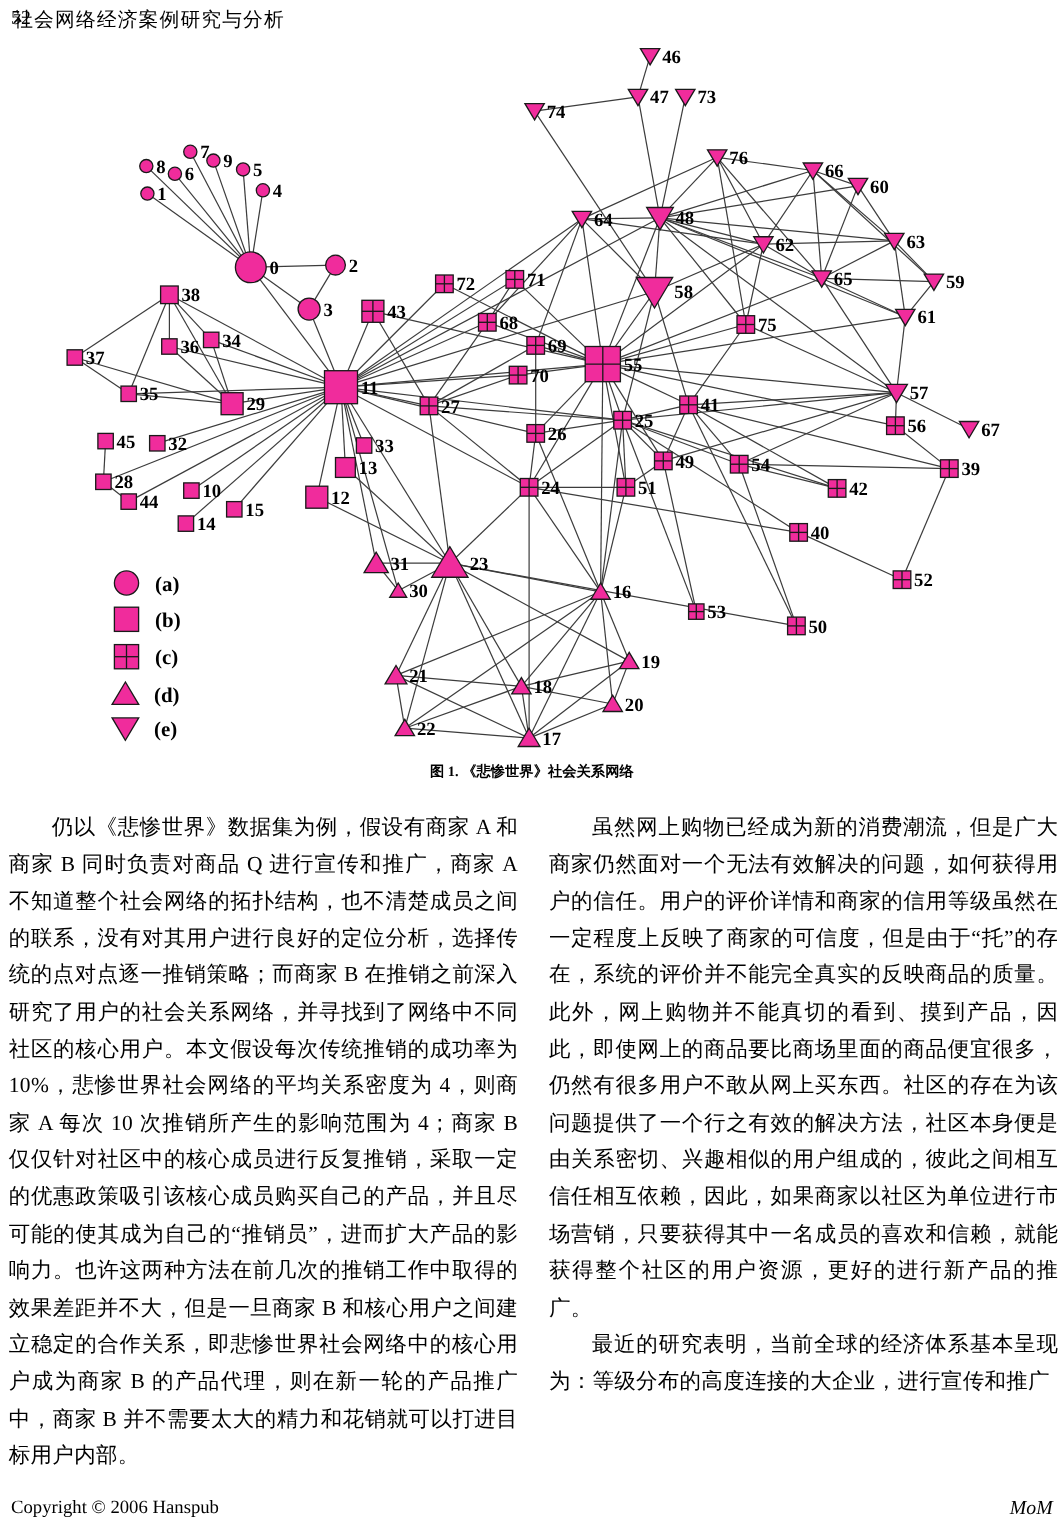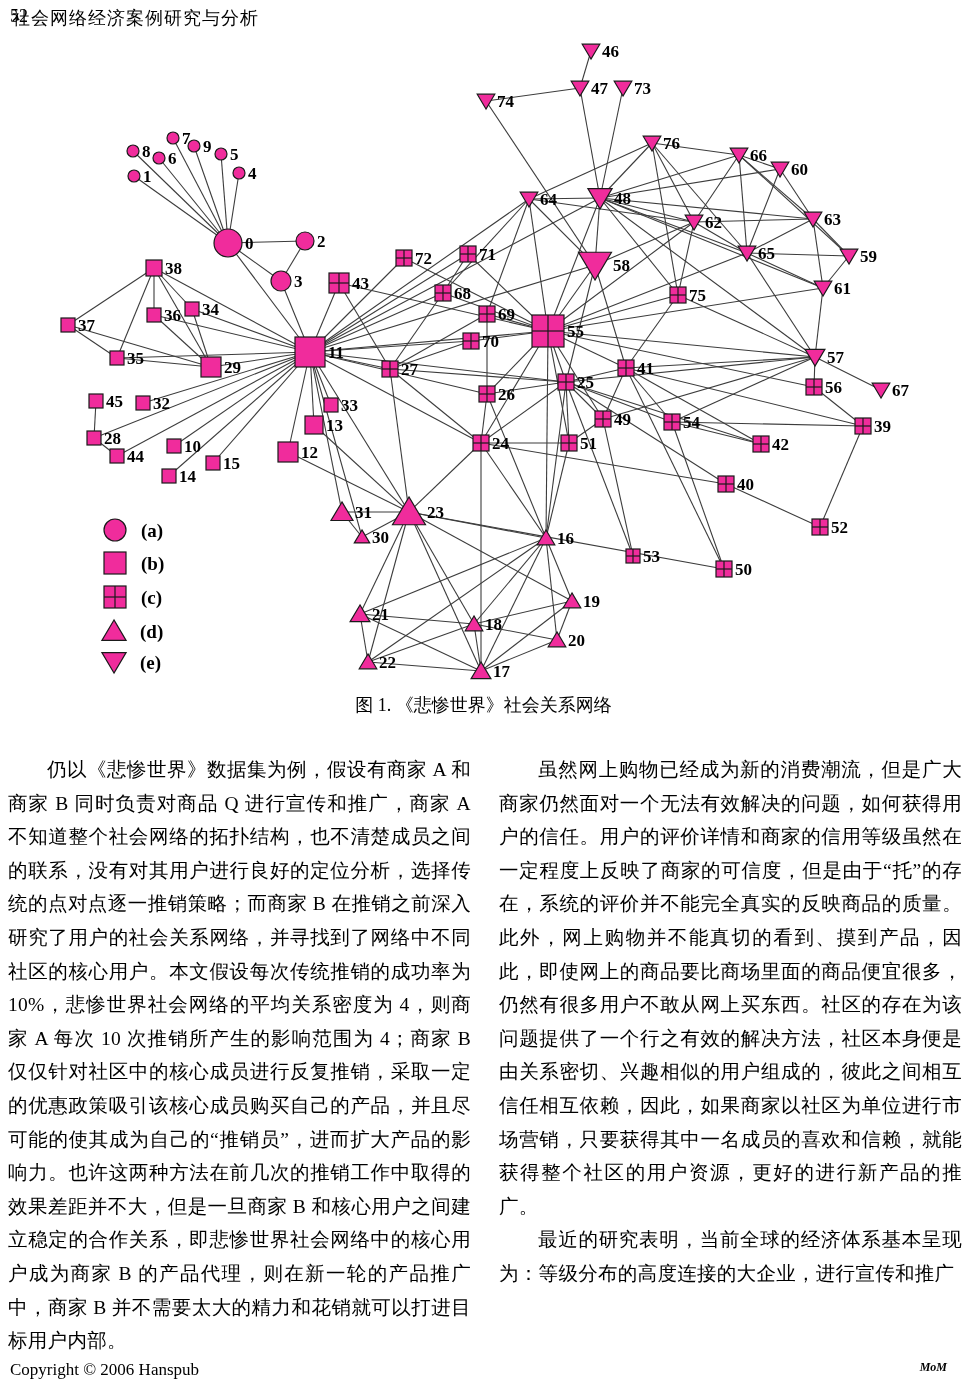--- a/index.html
+++ b/index.html
@@ -14,7 +14,7 @@
   #net{position:absolute;top:0;left:0;}
   .caption{position:absolute;top:692px;left:0;width:967px;text-align:center;line-height:1.45;}
   .caption-en{font-weight:bold;font-size:15px;}
-  .caption-zh{font-weight:normal;font-size:18px;}
+  .caption-zh{font-weight:bold;font-size:13px;}
   .body-columns{
     position:absolute;top:753px;left:8px;width:954px;
     display:flex;gap:28px;

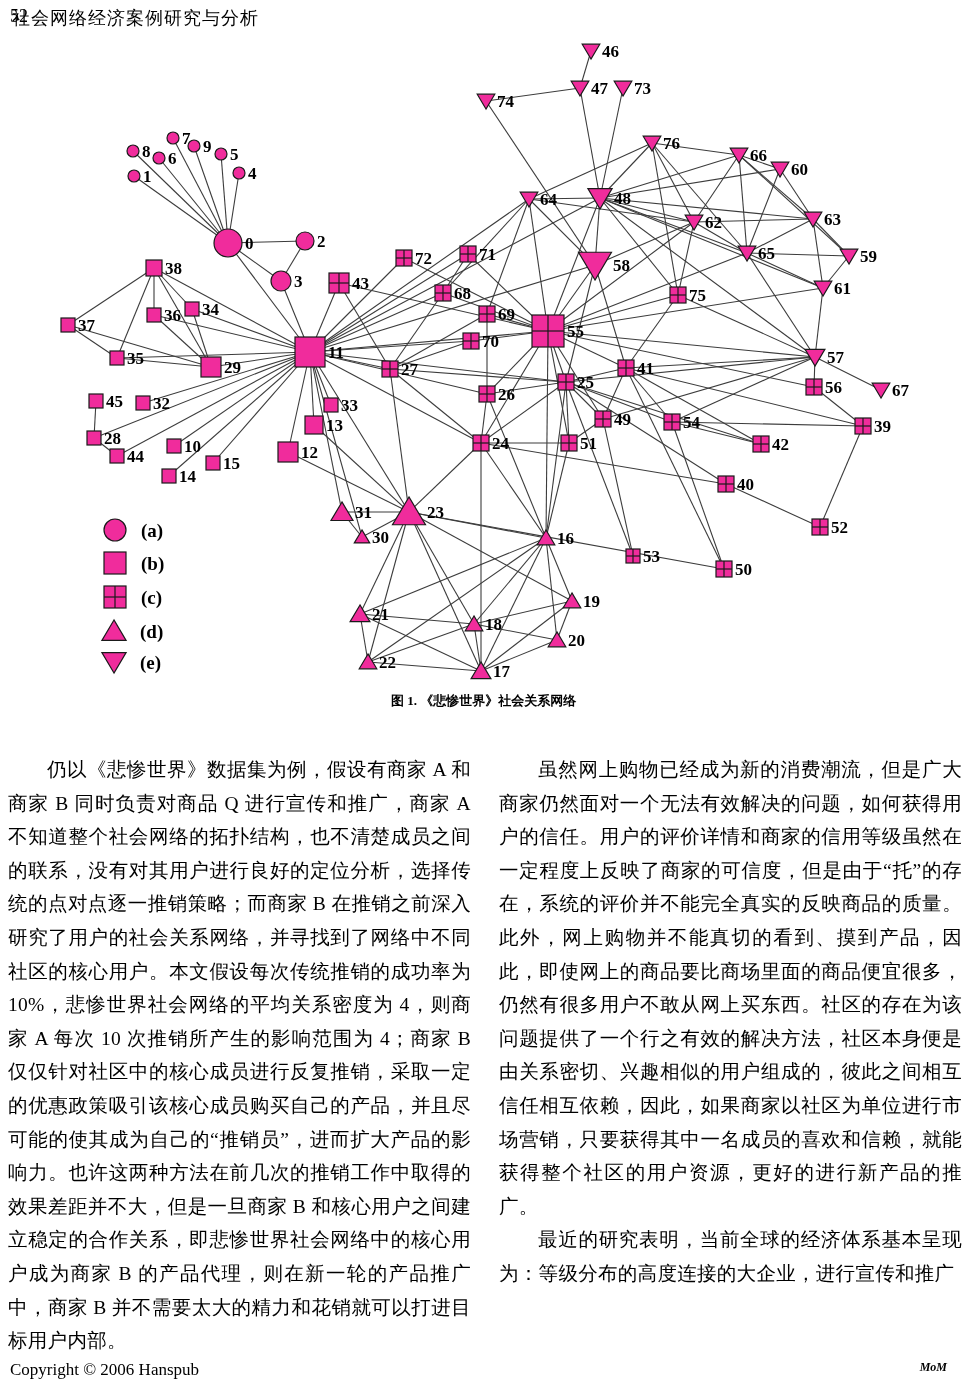--- a/index.html
+++ b/index.html
@@ -16,7 +16,7 @@
   .caption-en{font-weight:bold;font-size:15px;}
   .caption-zh{font-weight:bold;font-size:13px;}
   .body-columns{
-    position:absolute;top:753px;left:8px;width:954px;
+    position:absolute;top:736px;left:8px;width:954px;
     display:flex;gap:28px;
   }
   .col{width:463px;font-size:19.5px;line-height:33.6px;text-align:justify;letter-spacing:0.3px;}

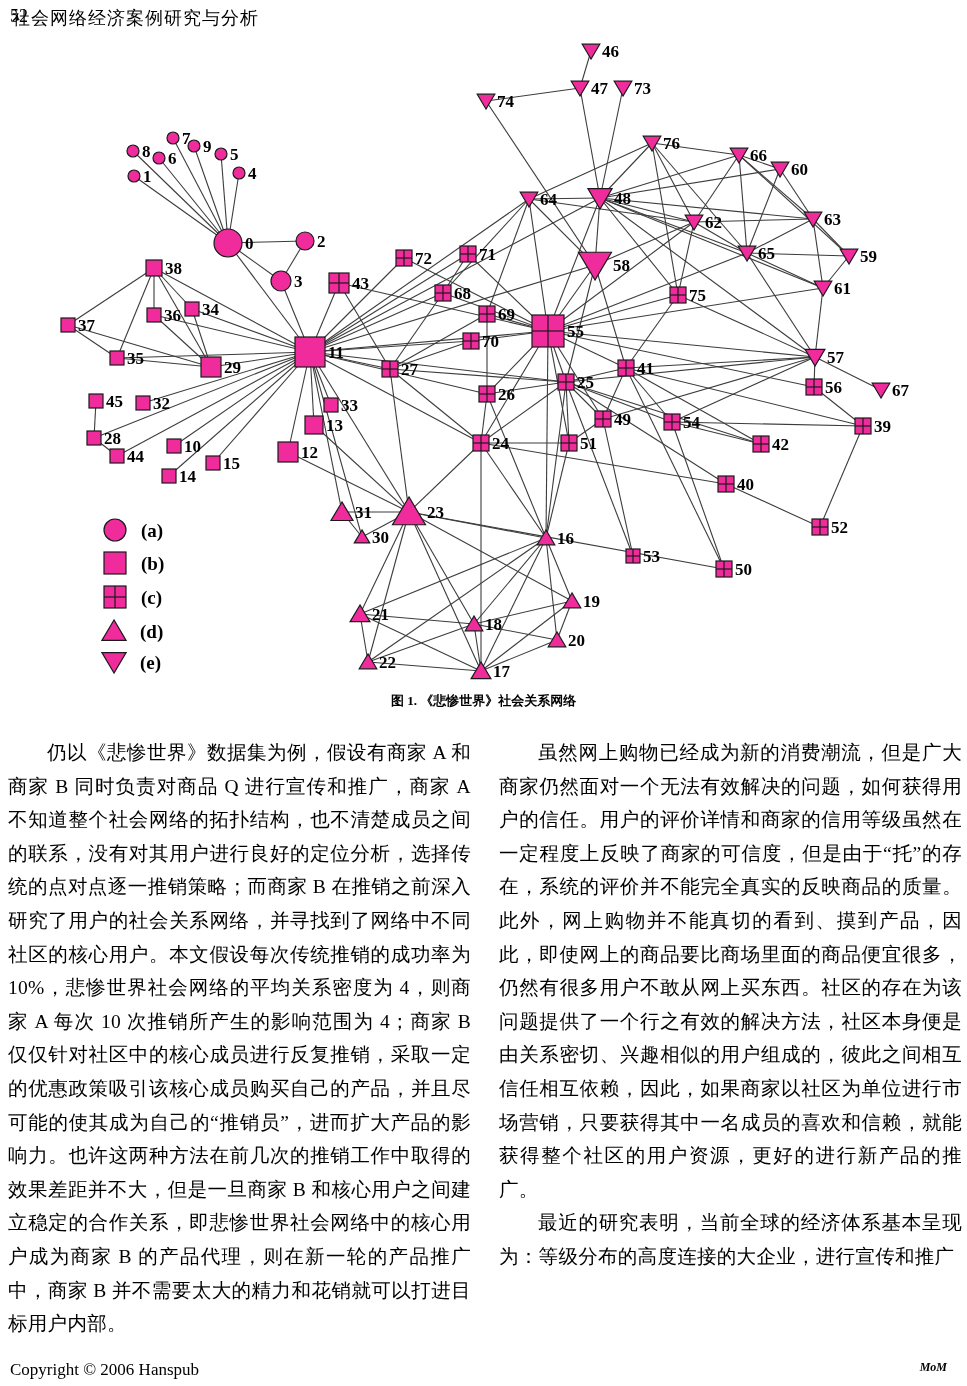--- a/index.html
+++ b/index.html
@@ -27,7 +27,7 @@
   }
   .page-footer{position:absolute;top:1360px;left:0;width:967px;font-size:17px;}
   .footer-left{position:absolute;left:10px;top:0;}
-  .footer-right{position:absolute;right:20px;top:0;font-weight:bold;font-style:italic;font-size:12px;}
+  .footer-right{position:absolute;right:10px;top:0;font-weight:normal;font-style:italic;font-size:18px;}
 </style>
 </head>
 <body>

